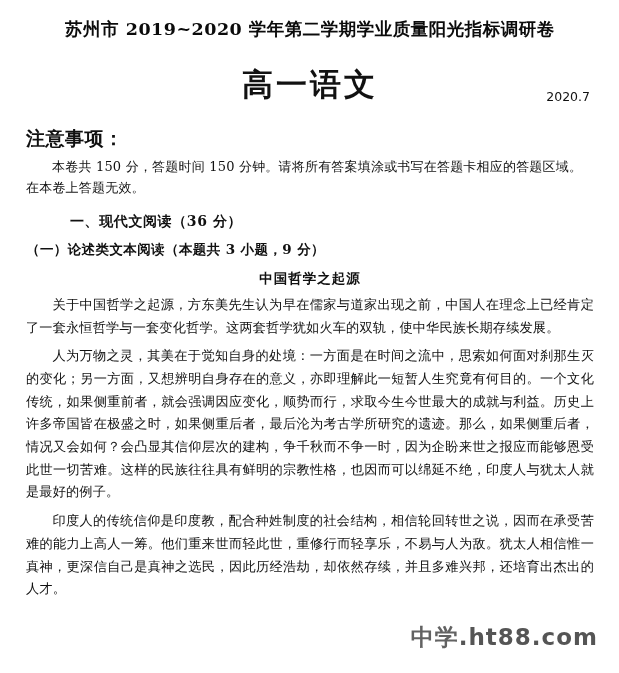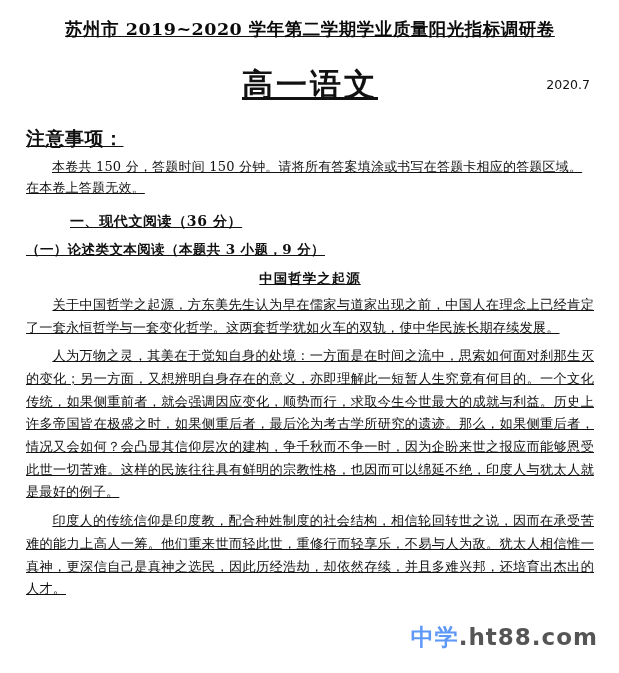--- a/index.html
+++ b/index.html
@@ -21,7 +21,6 @@
     height: 673px;
     box-sizing: border-box;
     padding: 18px 18px 0 26px;
-    text-decoration: underline;
   }
   .doc-title {
     text-align: center;

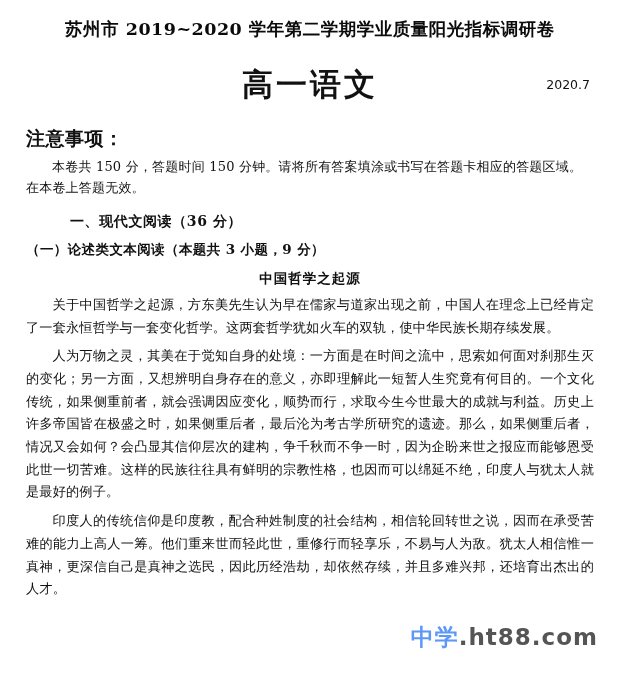--- a/index.html
+++ b/index.html
@@ -46,7 +46,7 @@
   .exam-date {
     position: absolute;
     right: 4px;
-    bottom: 20px;
+    bottom: 8px;
     font-size: 12.5px;
     font-weight: 400;
     font-family: "DejaVu Sans", "Liberation Sans", sans-serif;

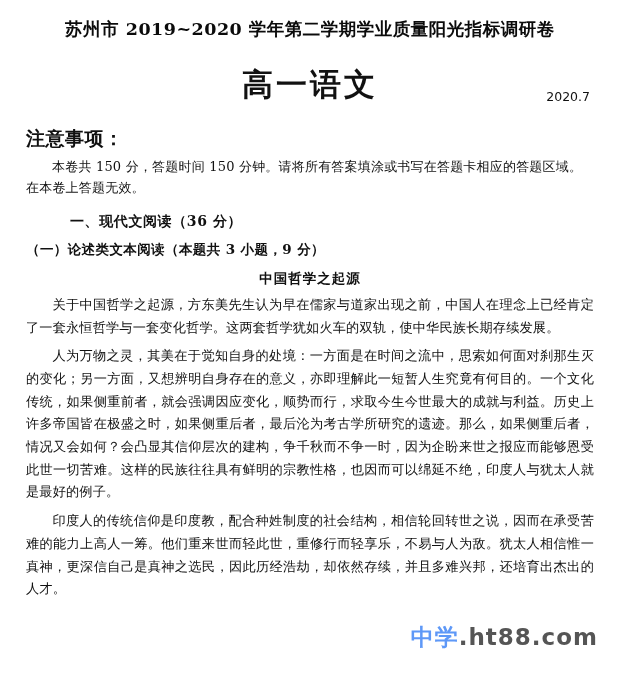--- a/index.html
+++ b/index.html
@@ -110,7 +110,7 @@
     white-space: nowrap;
   }
   .watermark .wm-red {
-    color: #3b82f6;
+    color: #404040;
     opacity: 0.82;
     text-align: right;
   }

